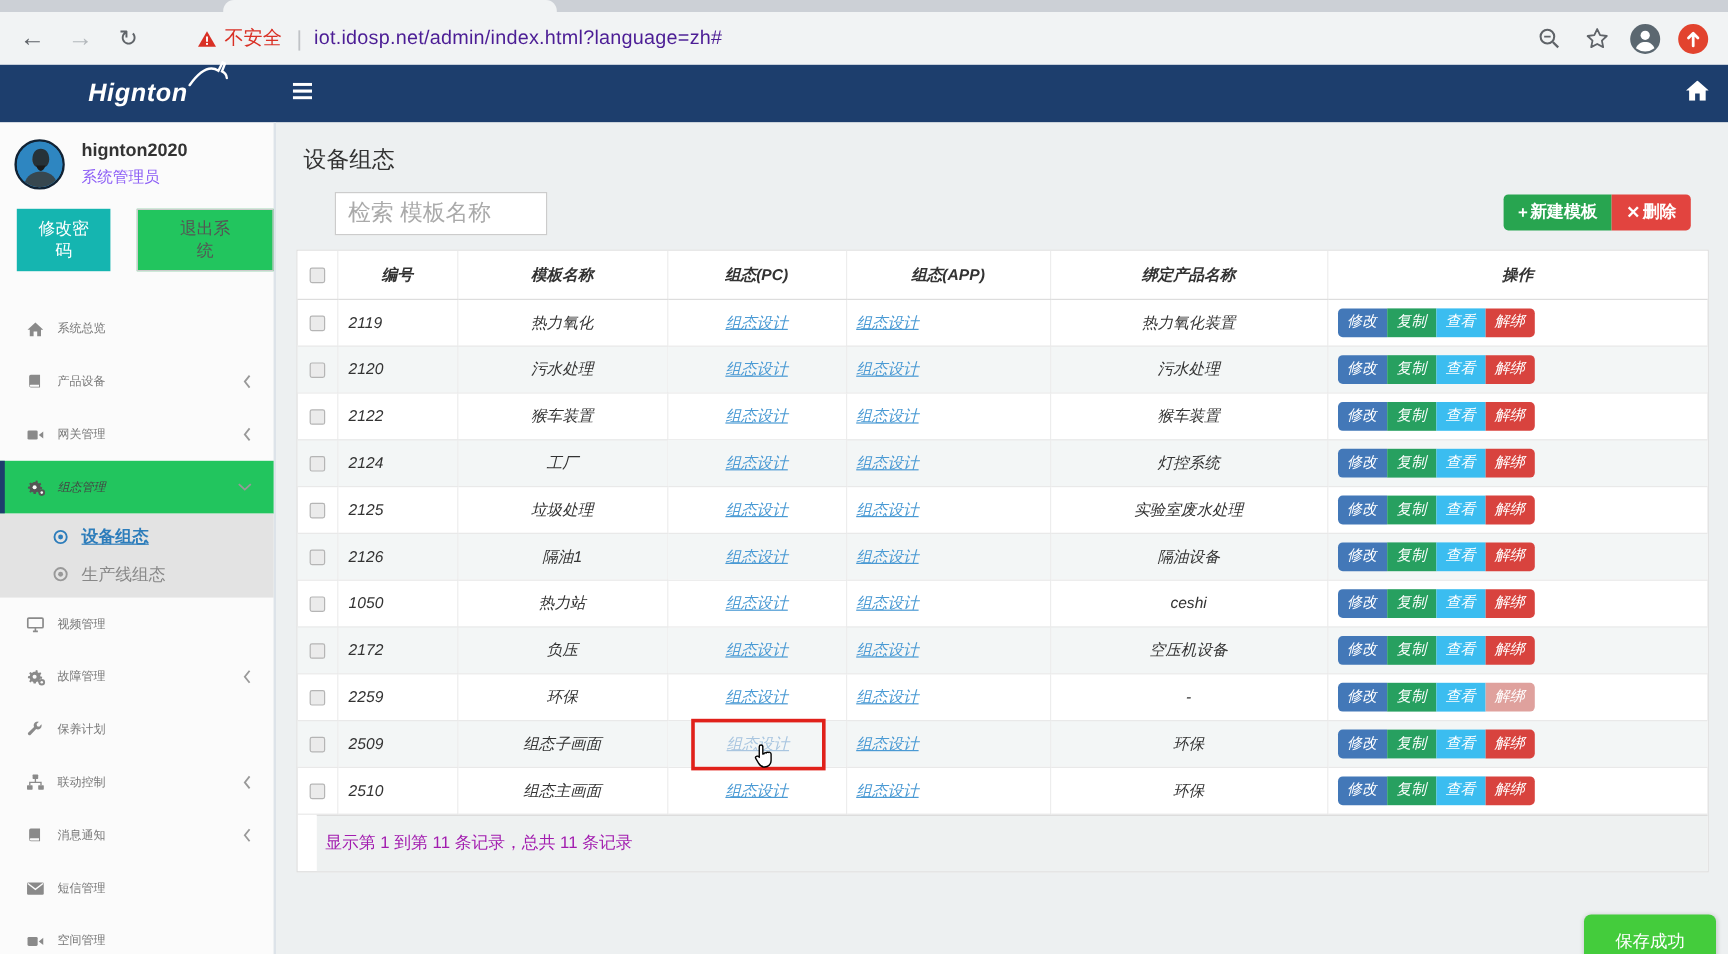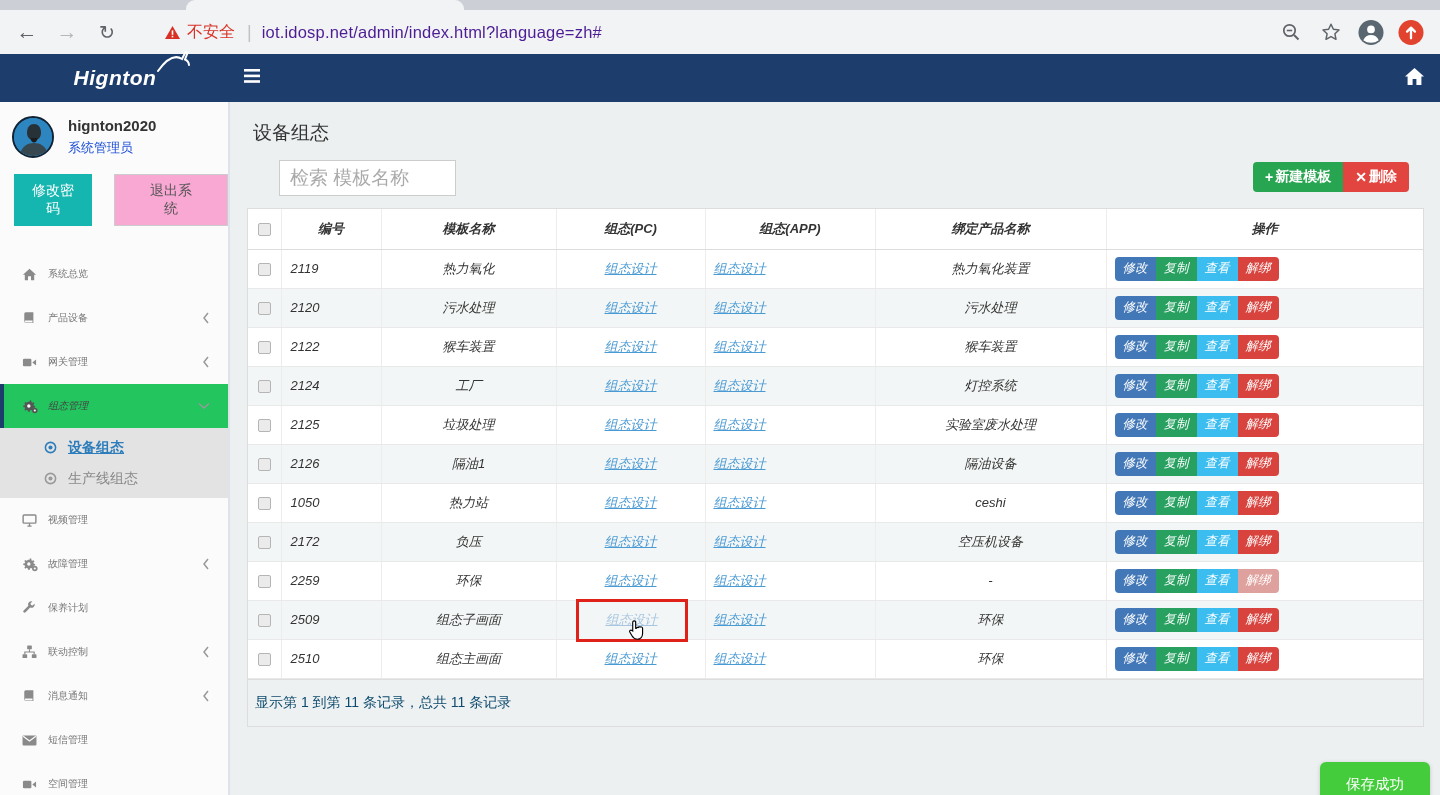--- a/index.html
+++ b/index.html
@@ -41,7 +41,7 @@
     border:2px solid #123; position:relative; }
   .user-meta { margin-left:14px; }
   .user-name { font-size:15px; font-weight:bold; color:#333; }
-  .user-role { font-size:13px; color:#1d4ed8; margin-top:5px; }
+  .user-role { font-size:13px; color:#8b5cf6; margin-top:5px; }
   .user-actions { display:flex; gap:22px; padding:10px 0 14px 14px; }
   .btn-teal { background:#15b5b0; color:#fff; border:none; font-size:14px; padding:7px 15px; cursor:pointer; }
   .btn-plain { background:#f9a8d4; color:#555; border:1px solid #ccc; font-size:14px; padding:7px 32px; cursor:pointer; }

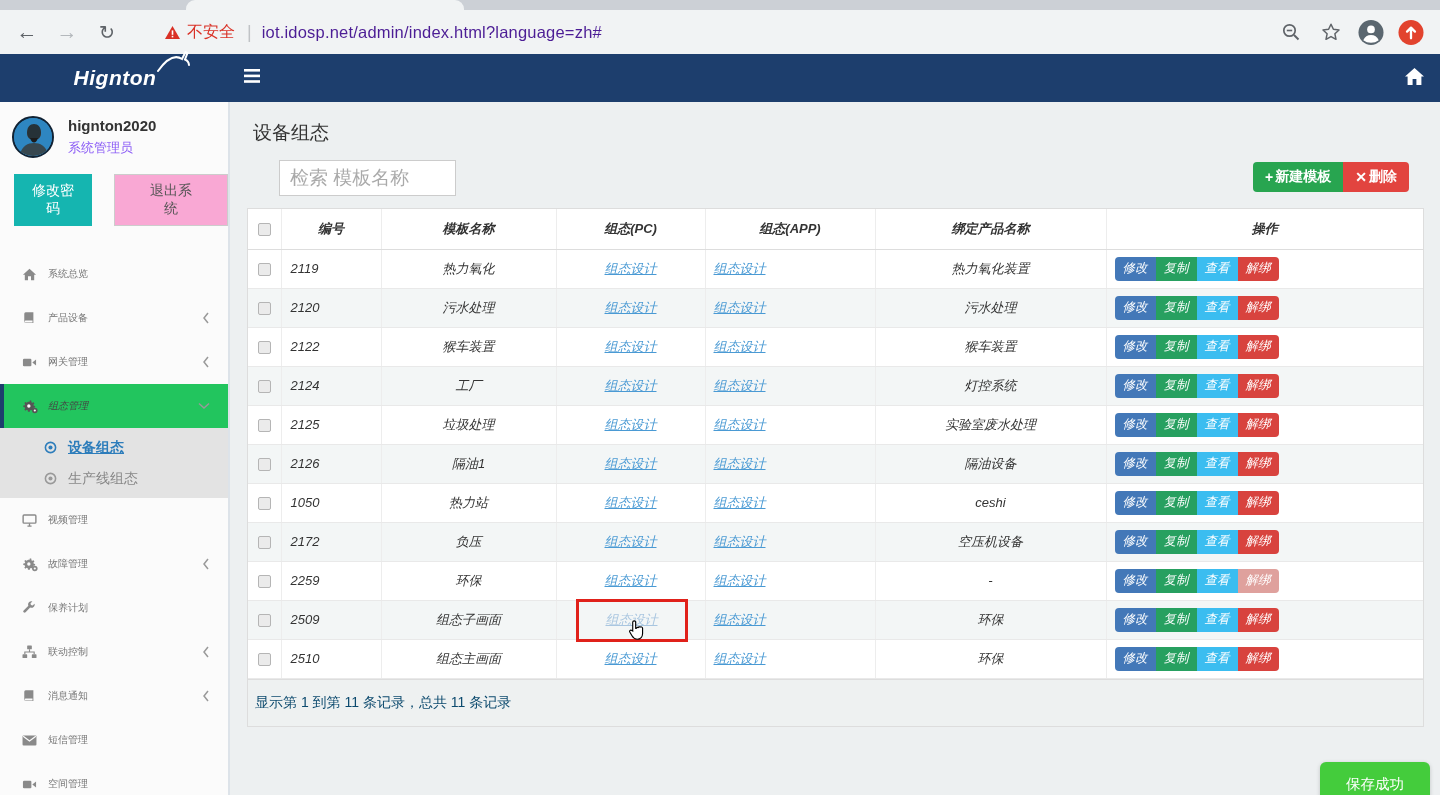--- a/index.html
+++ b/index.html
@@ -44,7 +44,7 @@
   .user-role { font-size:13px; color:#8b5cf6; margin-top:5px; }
   .user-actions { display:flex; gap:22px; padding:10px 0 14px 14px; }
   .btn-teal { background:#15b5b0; color:#fff; border:none; font-size:14px; padding:7px 15px; cursor:pointer; }
-  .btn-plain { background:#f9a8d4; color:#555; border:1px solid #ccc; font-size:14px; padding:7px 32px; cursor:pointer; }
+  .btn-plain { background:#22c55e; color:#555; border:1px solid #ccc; font-size:14px; padding:7px 32px; cursor:pointer; }
 
   .menu { margin-top:12px; }
   .menu-item { height:44px; display:flex; align-items:center; padding:0 18px 0 18px;

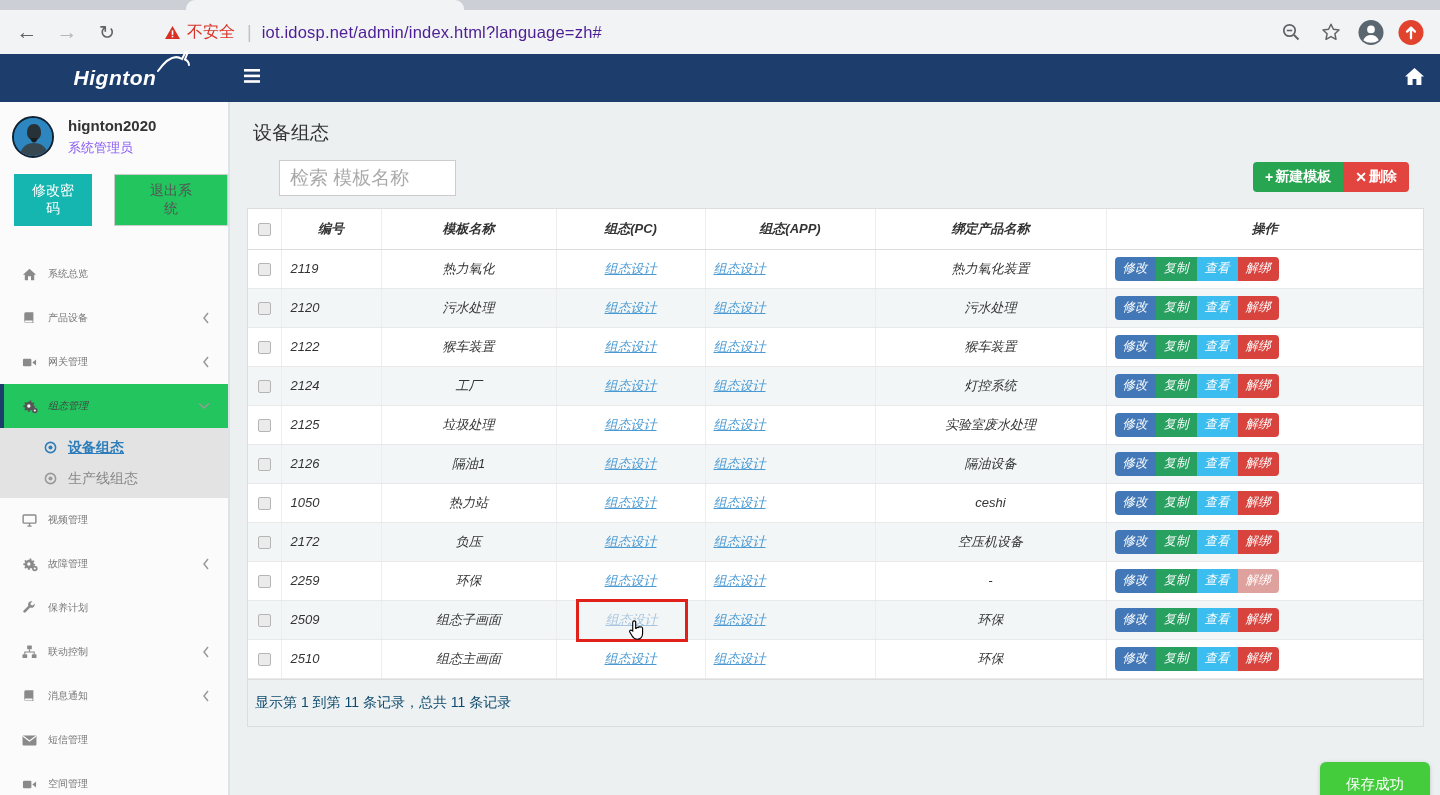--- a/index.html
+++ b/index.html
@@ -100,7 +100,7 @@
   .cursor-svg { position:absolute; left:50%; top:17px; margin-left:-6px; }
 
   .table-footer { background:#eef1f1; border-top:1px solid #ddd; padding:14px 7px;
-    font-size:14px; color:#0c4a6e; }
+    font-size:14px; color:#a21caf;margin-left:16px; }
 
   .toast { position:absolute; right:10px; bottom:-15px; background:#44cc3c; color:#fff;
     font-size:14.5px; padding:13px 26px 16px; border-radius:6px; box-shadow:0 1px 4px rgba(0,0,0,.18); }

